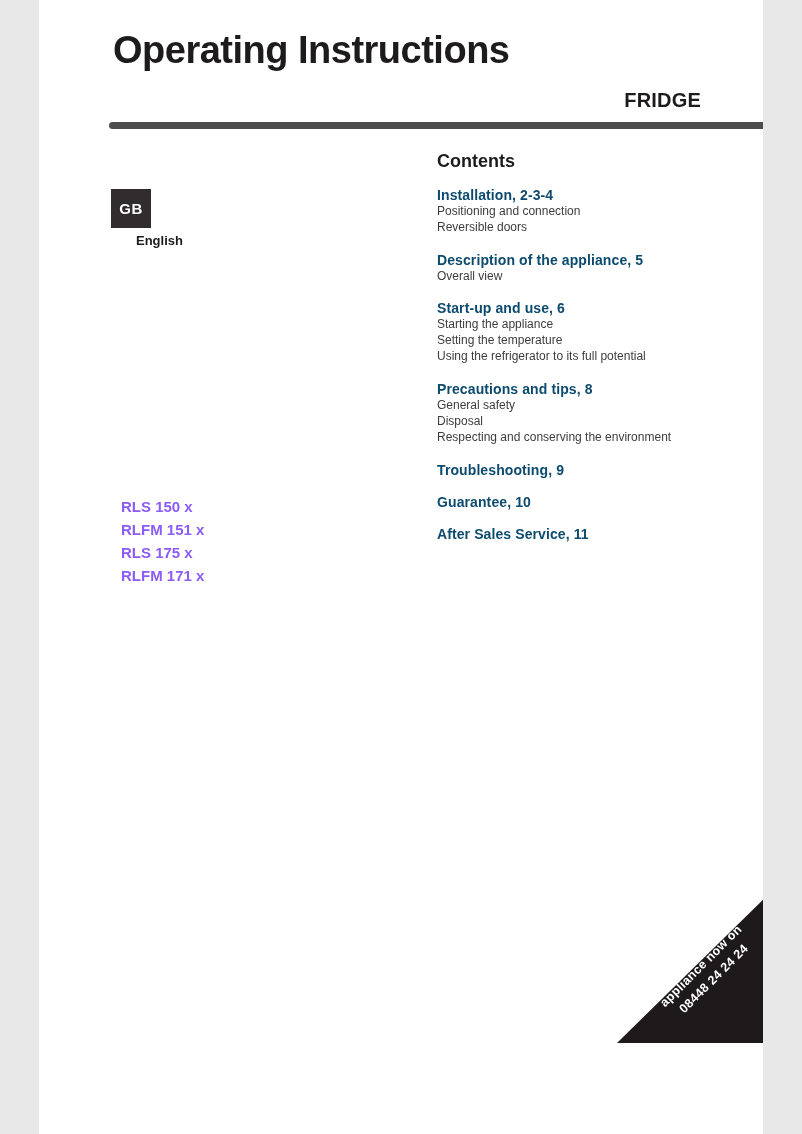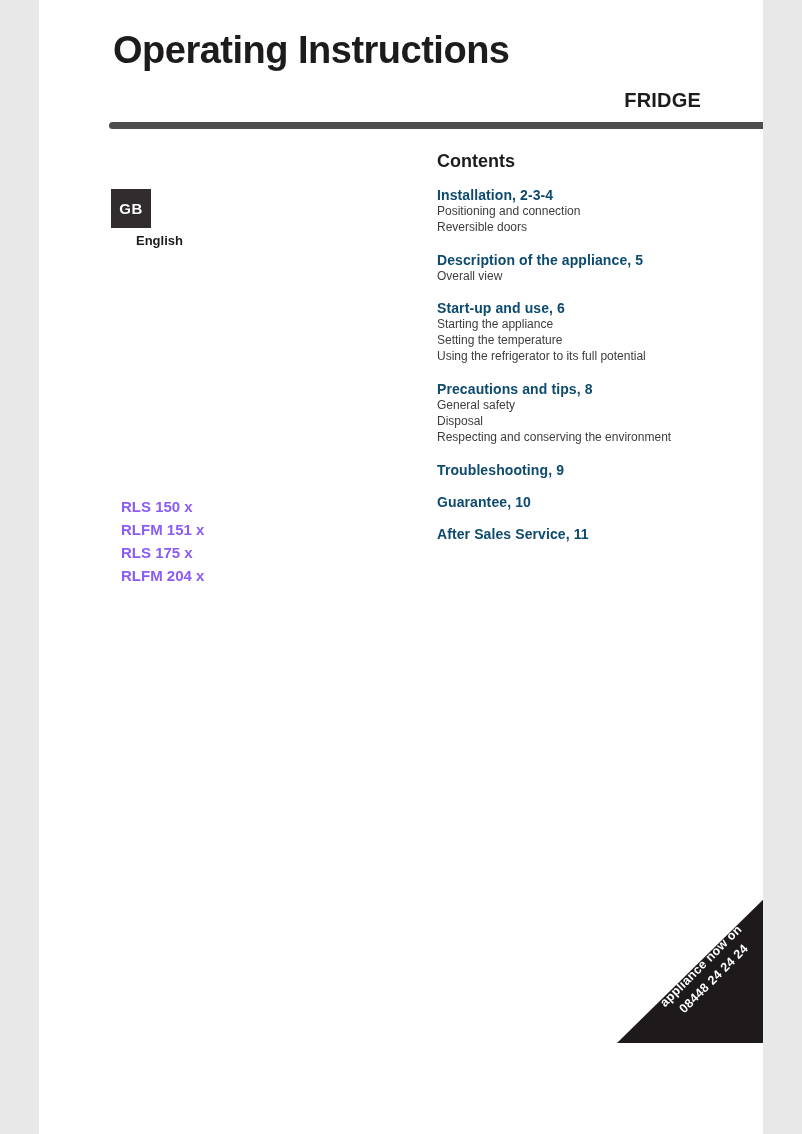--- a/index.html
+++ b/index.html
@@ -213,7 +213,7 @@
     <div class="model-item">RLS 150 x</div>
     <div class="model-item">RLFM 151 x</div>
     <div class="model-item">RLS 175 x</div>
-    <div class="model-item">RLFM 204 x</div>
+    <div class="model-item">RLFM 171 x</div>
   </div>
 
   <div class="contents">

